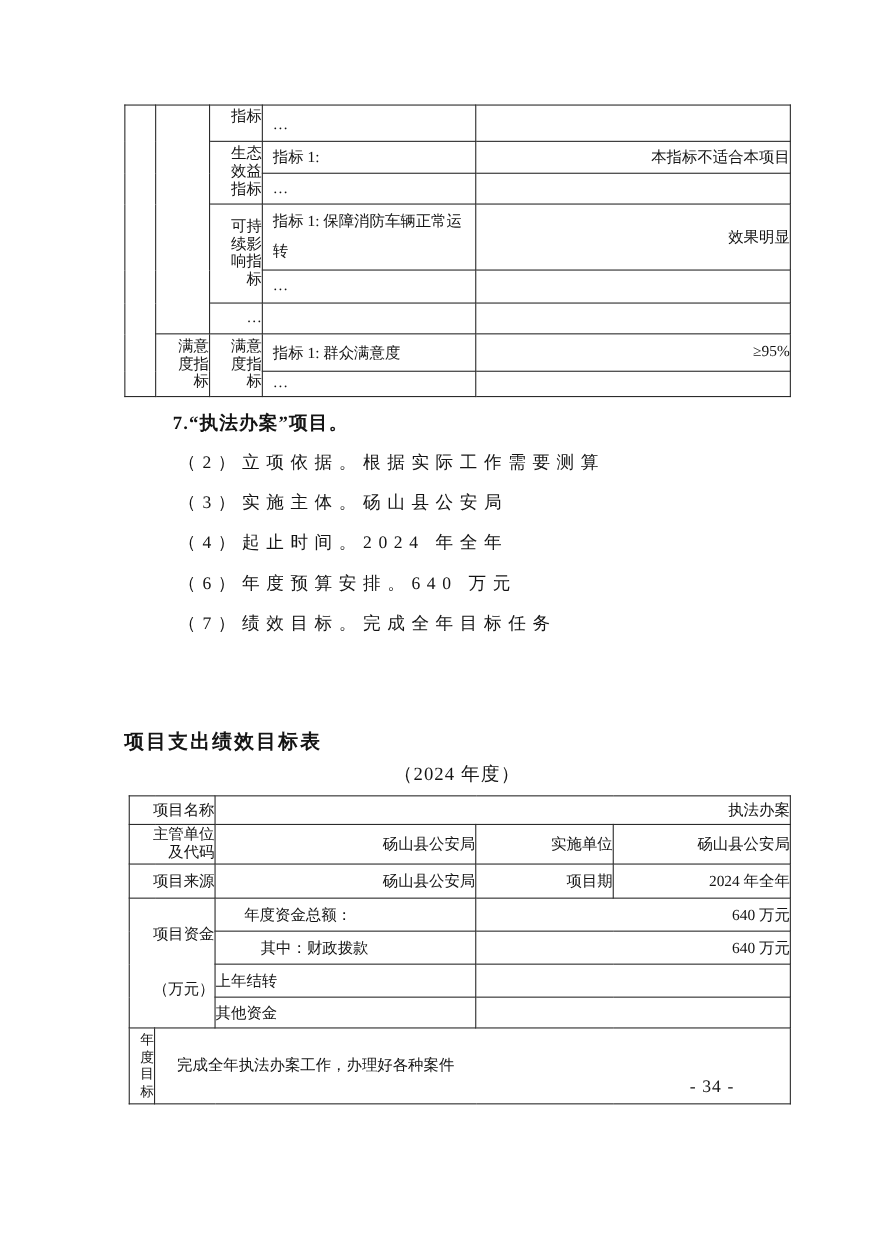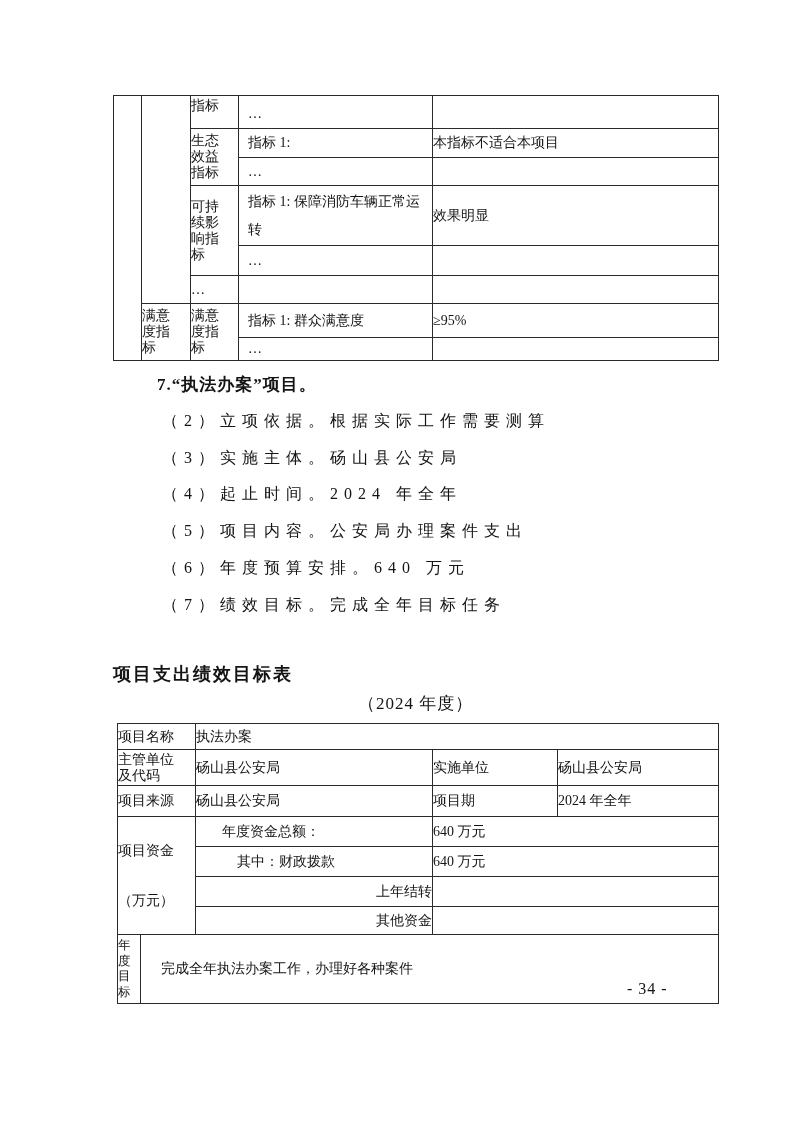--- a/index.html
+++ b/index.html
@@ -15,7 +15,7 @@
   td {
     border:1px solid #2b2b2b;
     font-size:14px; color:#141414;
-    vertical-align:middle; text-align:left;
+    vertical-align:middle; text-align:right;
     padding:0; overflow:hidden;
   }
   .pre { white-space:pre-line; line-height:16px; }

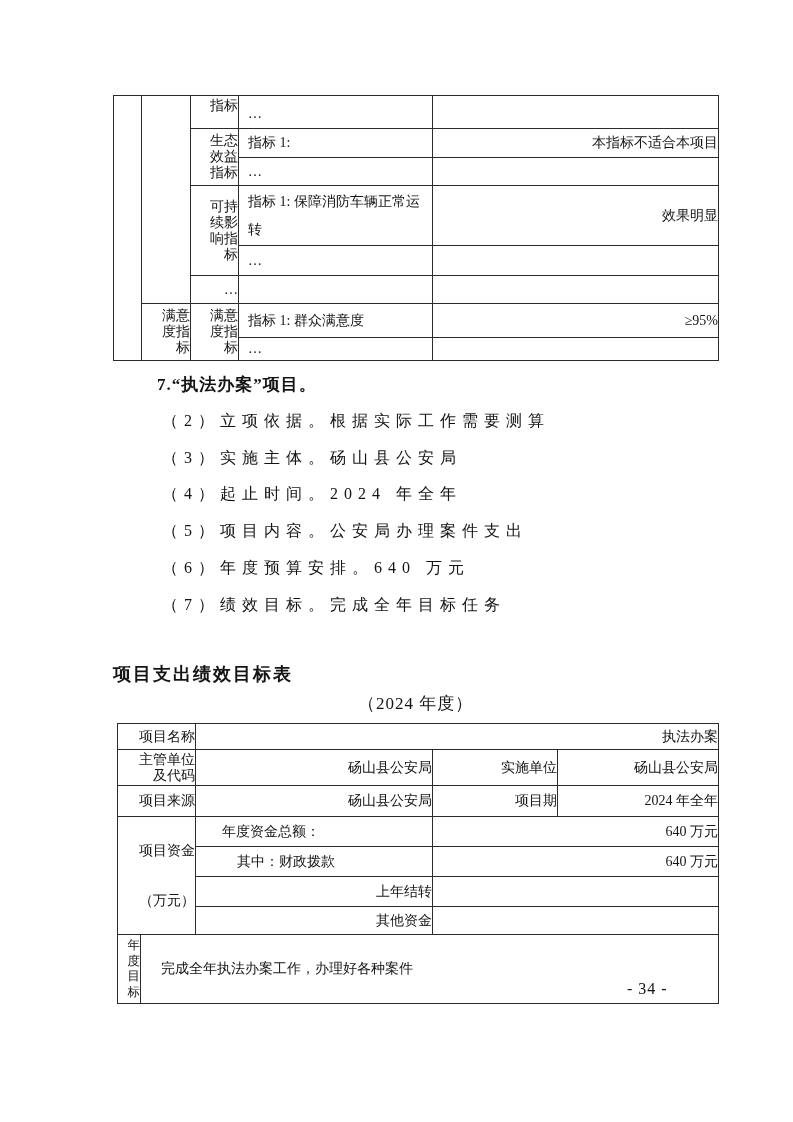--- a/index.html
+++ b/index.html
@@ -131,7 +131,6 @@
     <div class="item">（2）立项依据。根据实际工作需要测算</div>
     <div class="item">（3）实施主体。砀山县公安局</div>
     <div class="item">（4）起止时间。2024 年全年</div>
-    <div class="item">（5）项目内容。公安局办理案件支出</div>
     <div class="item">（6）年度预算安排。640 万元</div>
     <div class="item">（7）绩效目标。完成全年目标任务</div>
   </div>

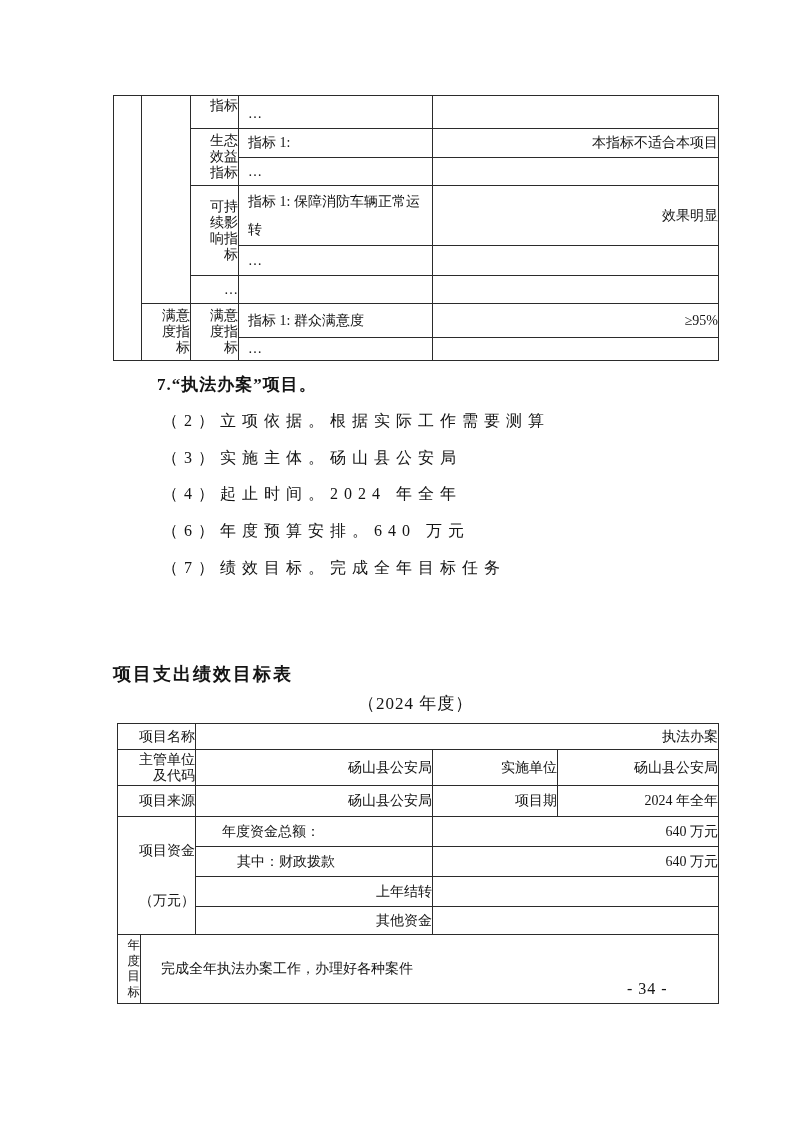--- a/index.html
+++ b/index.html
@@ -50,7 +50,7 @@
   .goal-table td.sub { text-align:left; }
   .goal-table td.sub.p25 { padding-left:26px; }
   .goal-table td.sub.p40 { padding-left:41px; }
-  .goal-table td.sub.ctr { text-align:right; }
+  .goal-table td.sub.ctr { text-align:left; }
   .goal-table td.funds-label { white-space:pre-line; line-height:25px; }
   .goal-table td.goal-label { white-space:pre-line; font-size:12.5px; line-height:15.5px; }
   .goal-table td.goal-text { text-align:left; padding-left:20px; }

